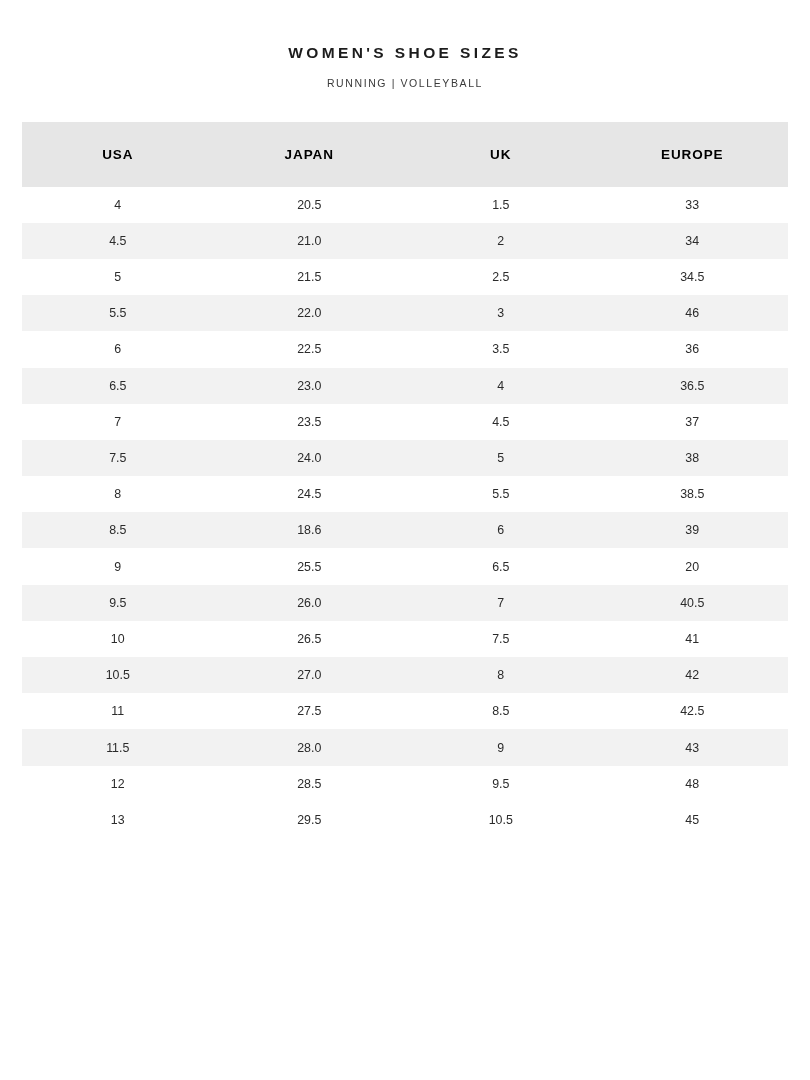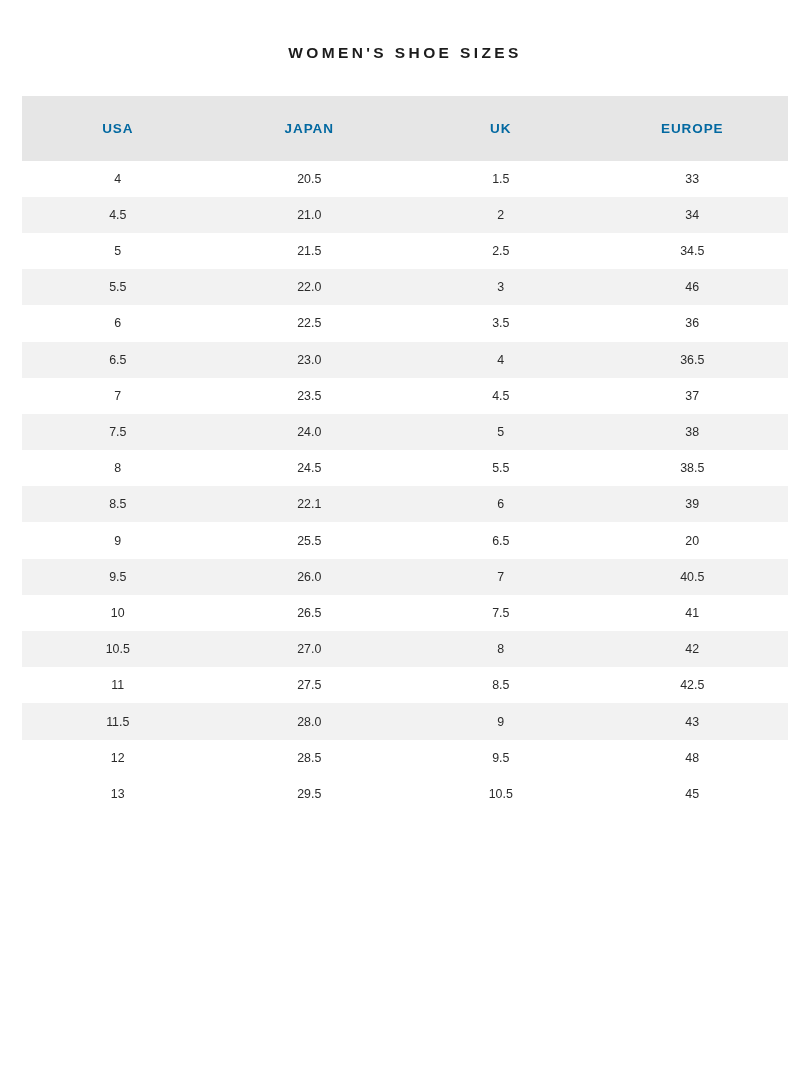--- a/index.html
+++ b/index.html
@@ -81,6 +81,7 @@
 
   <div class="header">
     <h1 class="title">WOMEN'S SHOE SIZES</h1>
+    <p class="subtitle">RUNNING | VOLLEYBALL</p>
   </div>
 
   <div class="table-wrap">

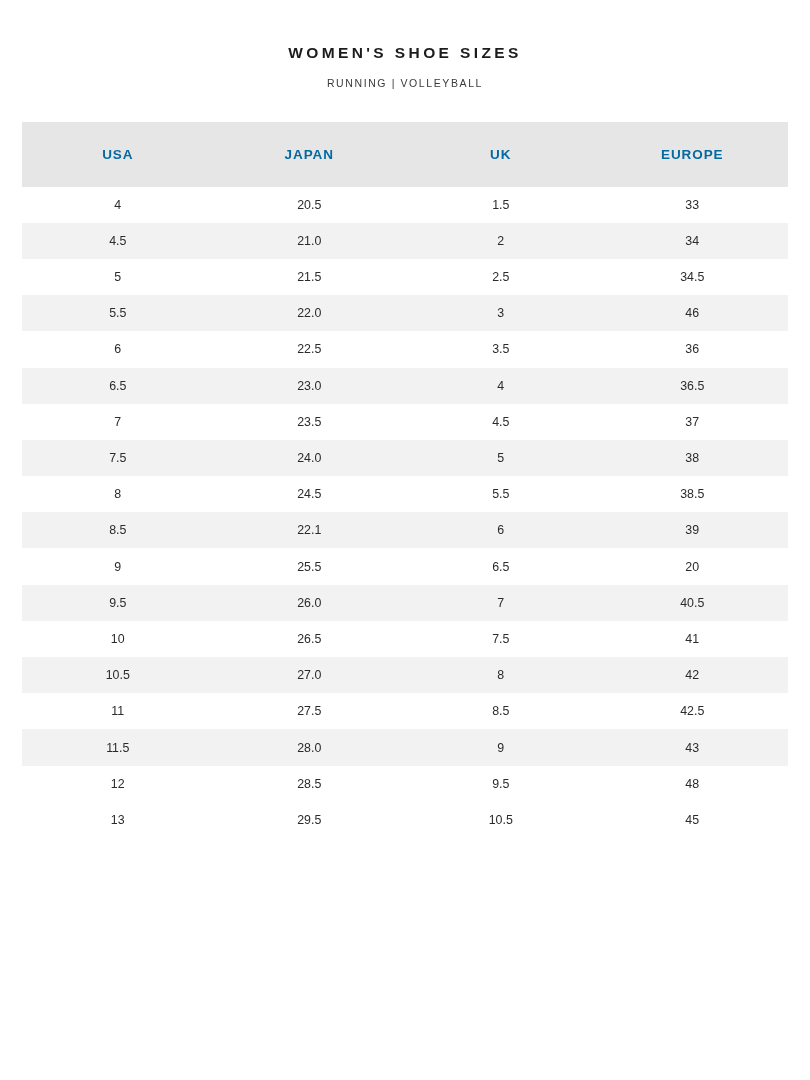--- a/index.html
+++ b/index.html
@@ -53,7 +53,7 @@
     font-size: 13.5px;
     font-weight: 700;
     letter-spacing: 0.9px;
-    color: #0369a1;
+    color: #000000;
     text-align: center;
     vertical-align: middle;
     border: 0;

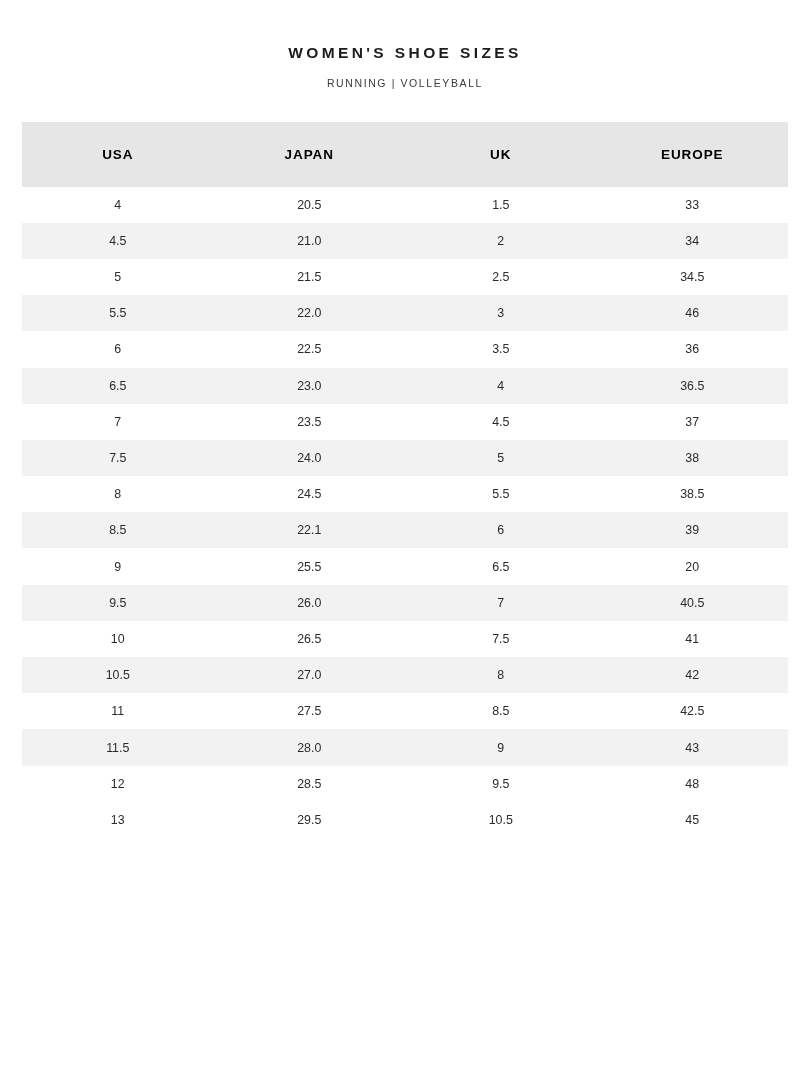--- a/index.html
+++ b/index.html
@@ -151,7 +151,7 @@
           </tr>
           <tr class="odd">
             <td>8.5</td>
-            <td>22.1</td>
+            <td>18.6</td>
             <td>6</td>
             <td>39</td>
           </tr>

